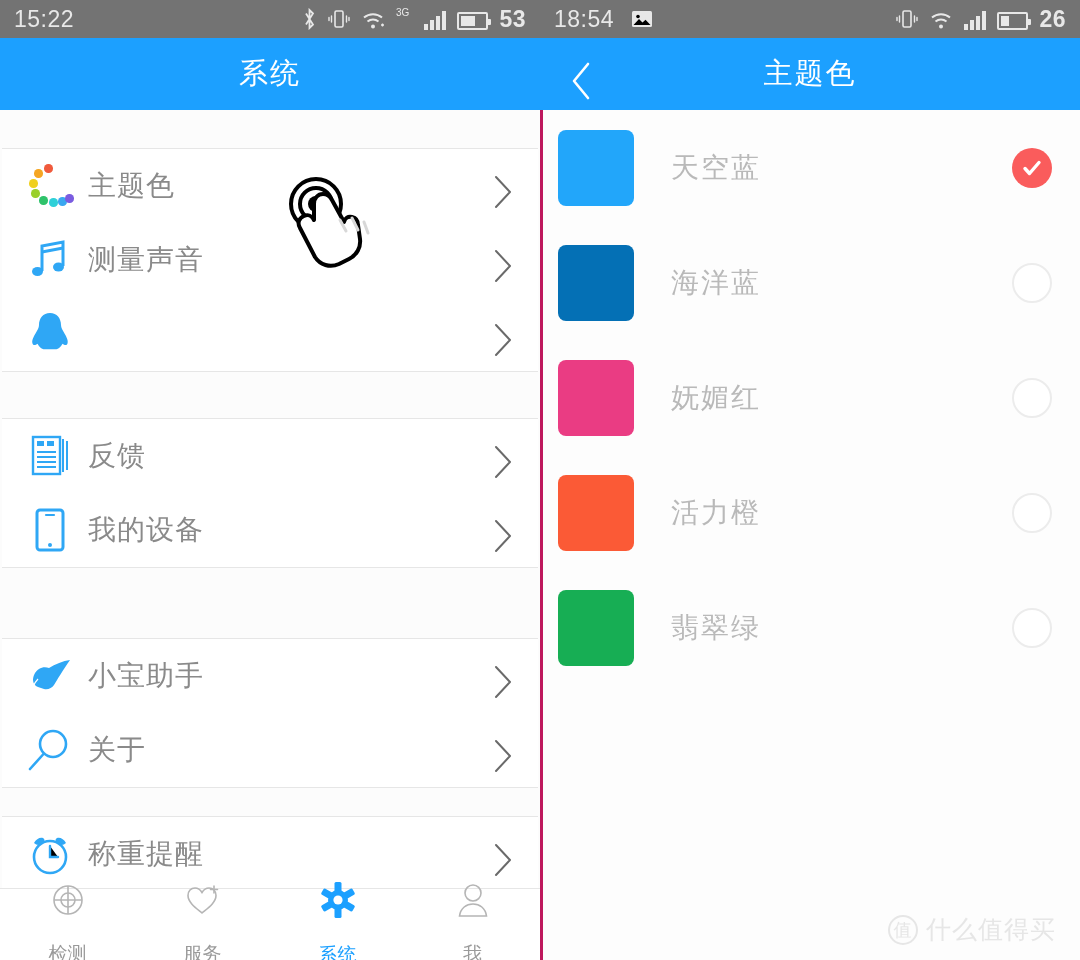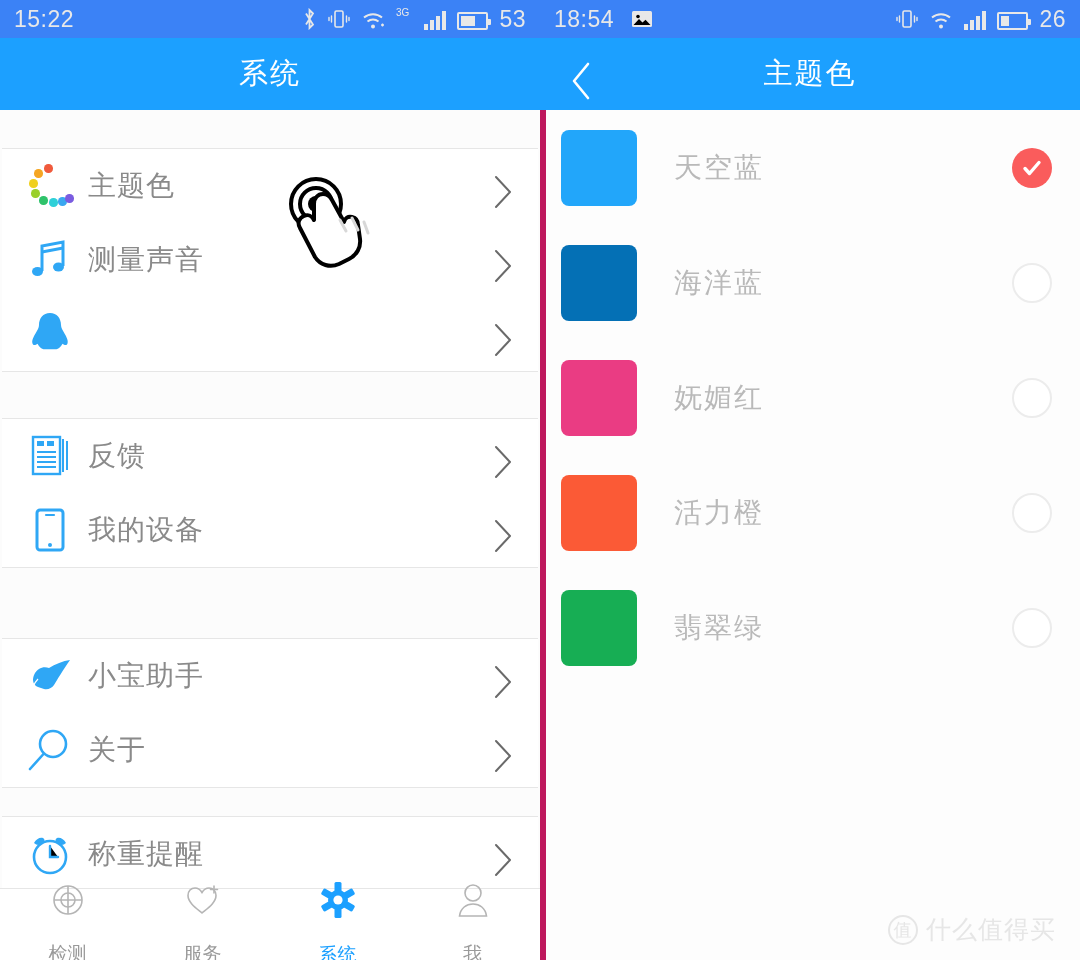--- a/index.html
+++ b/index.html
@@ -14,7 +14,7 @@
   
   .statusbar {
     position: absolute; top: 0; height: 38px; width: 540px;
-    background: #3b82f6; color: #e8e8e8;
+    background: #737373; color: #e8e8e8;
     display: flex; align-items: center;
   }
   .statusbar.left  { left: 0; }

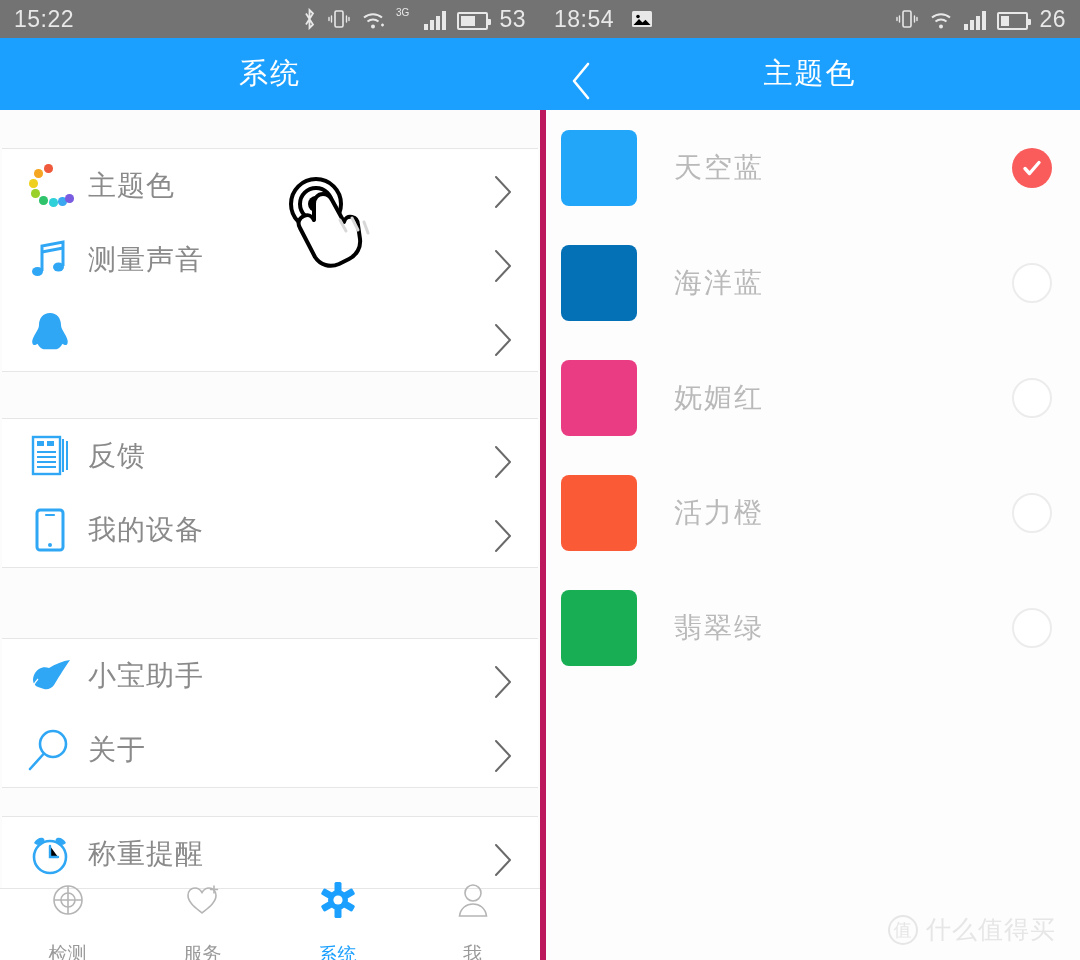--- a/index.html
+++ b/index.html
@@ -23,7 +23,7 @@
   .sb-spacer { flex: 1; }
   .sb-icons { display: flex; align-items: center; gap: 11px; margin-right: 14px; }
   .sb-icon { display: inline-flex; align-items: flex-end; height: 22px; }
-  .sb-batt-num { font-size: 23px; font-weight: 400; letter-spacing: .5px; }
+  .sb-batt-num { font-size: 23px; font-weight: 700; letter-spacing: .5px; }
   .sb-ico-left { margin-left: 16px; display: inline-flex; align-items: center; }
 
   

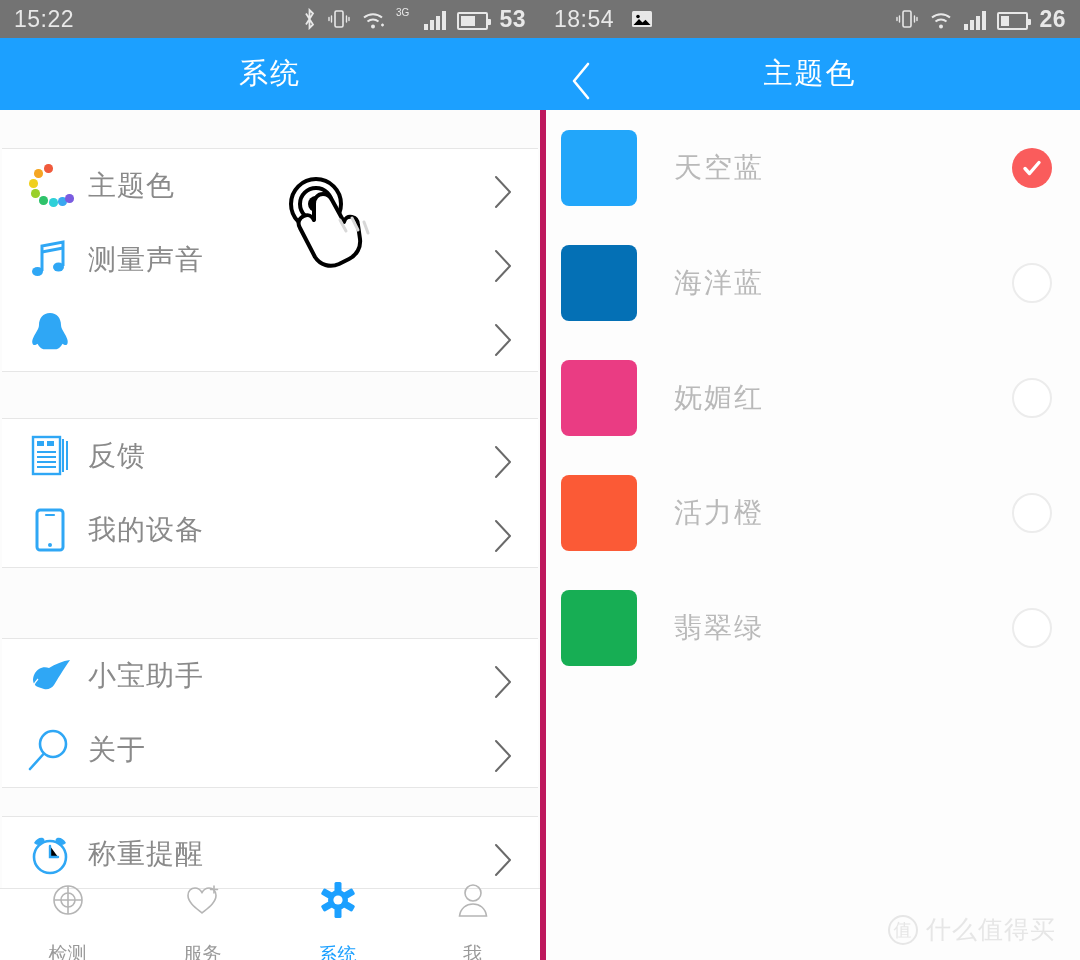--- a/index.html
+++ b/index.html
@@ -84,7 +84,7 @@
   
   .panel-right {
     position: absolute; left: 540px; top: 110px; width: 540px; height: 850px;
-    background: #fdfdfd; border-left: 6px solid #be185d;
+    background: #fdfdfd; border-left: 3px solid #be185d;
   }
   .color-row {
     position: relative; display: flex; align-items: center;

